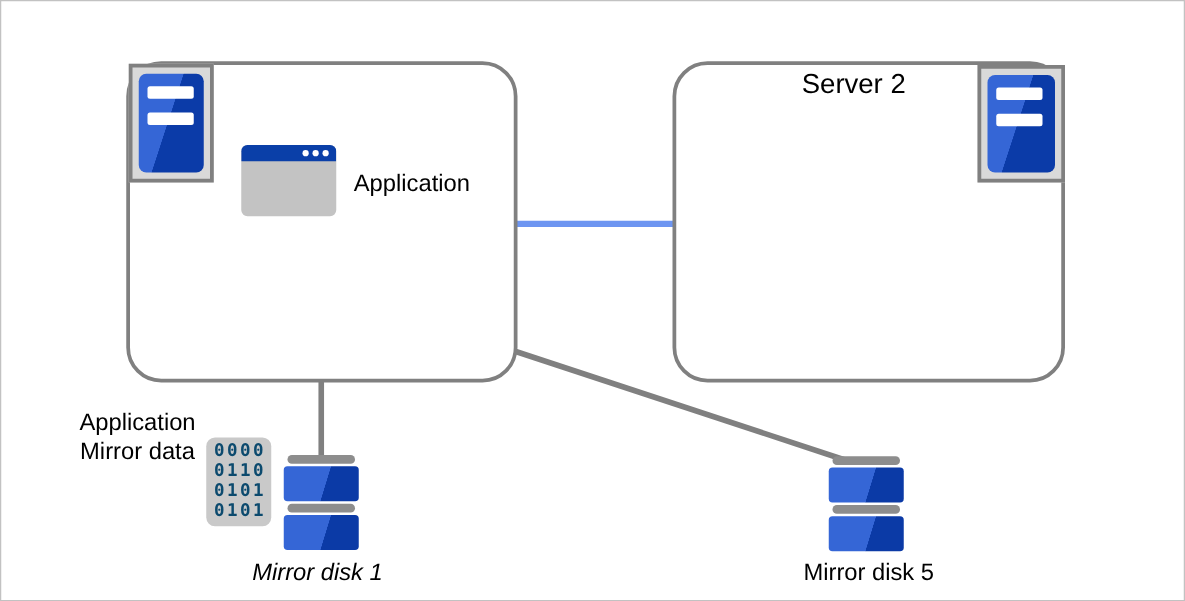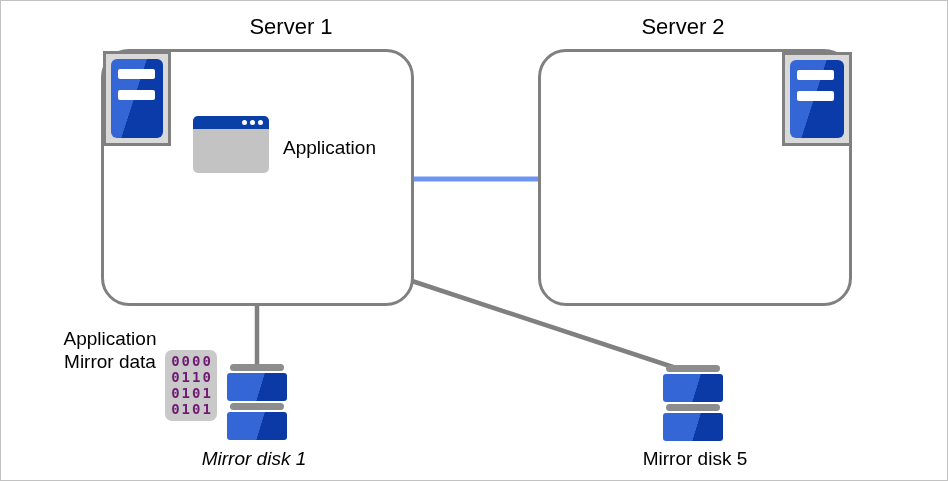--- a/index.html
+++ b/index.html
@@ -180,7 +180,6 @@
   <div class="server-box one"></div>
   <div class="server-box two"></div>
 
-  <div class="server-title one">Server 1</div>
   <div class="server-title two">Server 2</div>
 
   <div class="server-icon-frame one">

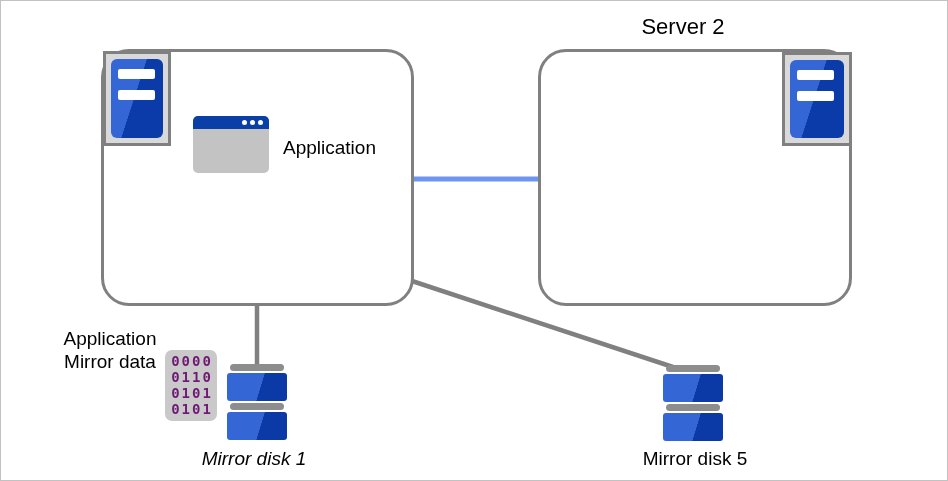--- a/index.html
+++ b/index.html
@@ -43,7 +43,7 @@
     white-space: nowrap;
   }
   .server-title.one { left: 180px; }
-  .server-title.two { left: 572px; }
+  .server-title.two { left: 572px; margin-top: 40px; }
 
   
   .server-icon-frame {

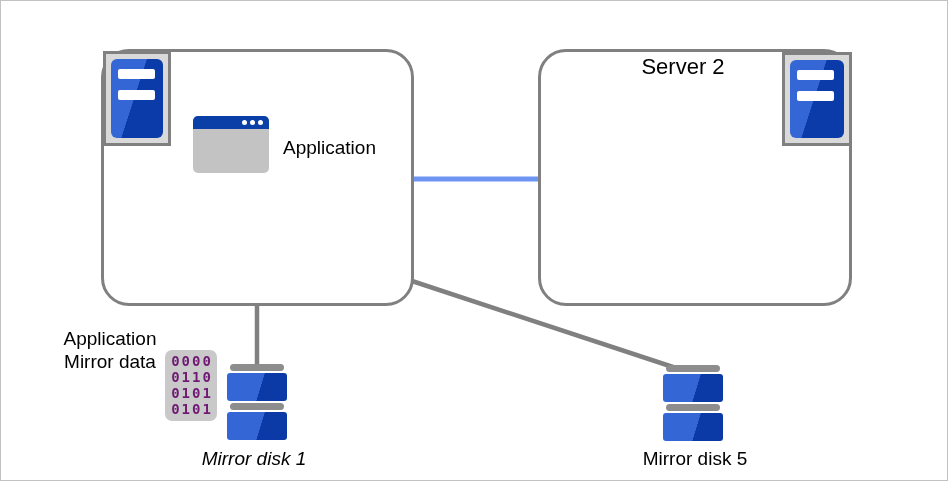--- a/index.html
+++ b/index.html
@@ -130,7 +130,7 @@
     font-size: 14px;
     line-height: 16px;
     letter-spacing: 2px;
-    color: #701a75;
+    color: #0c4a6e;
     text-indent: 2px;
   }
 

